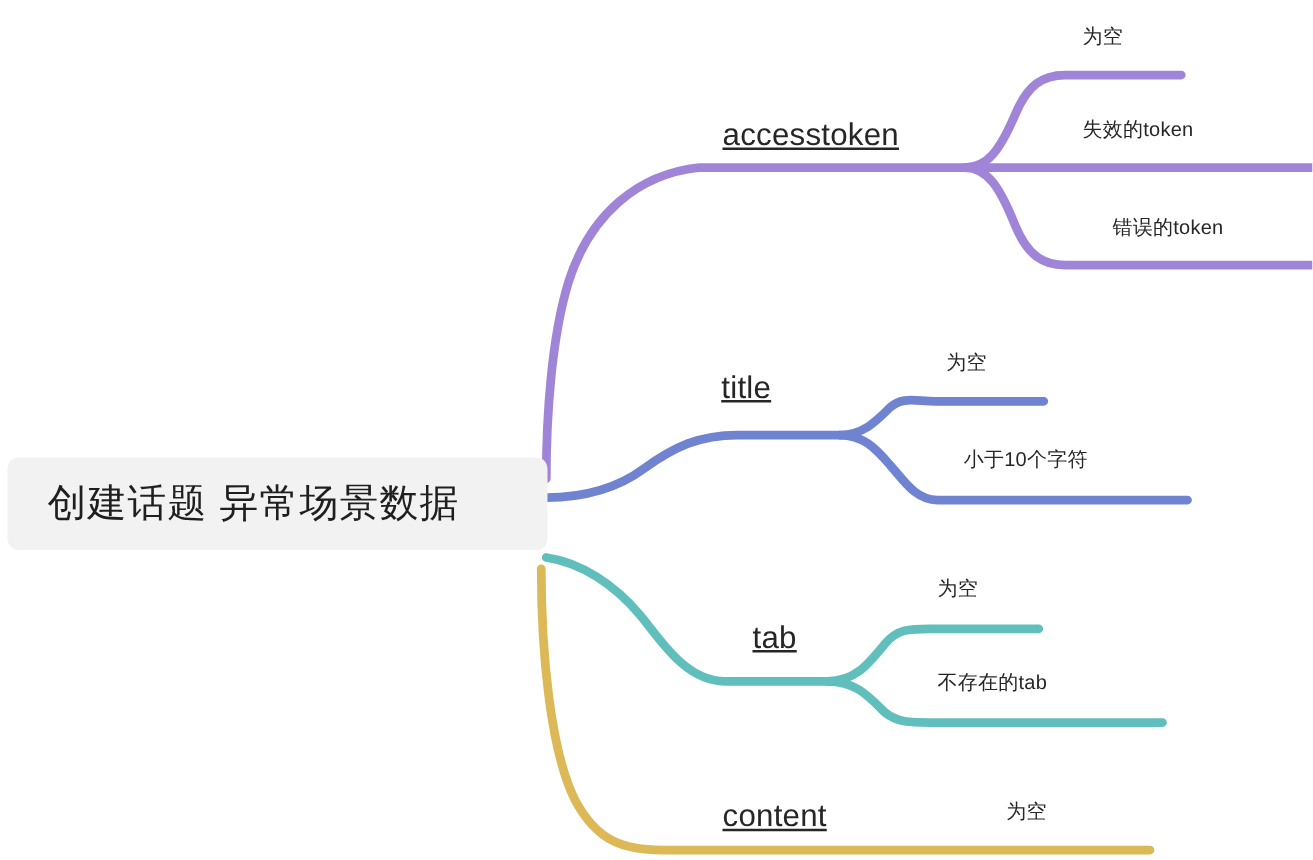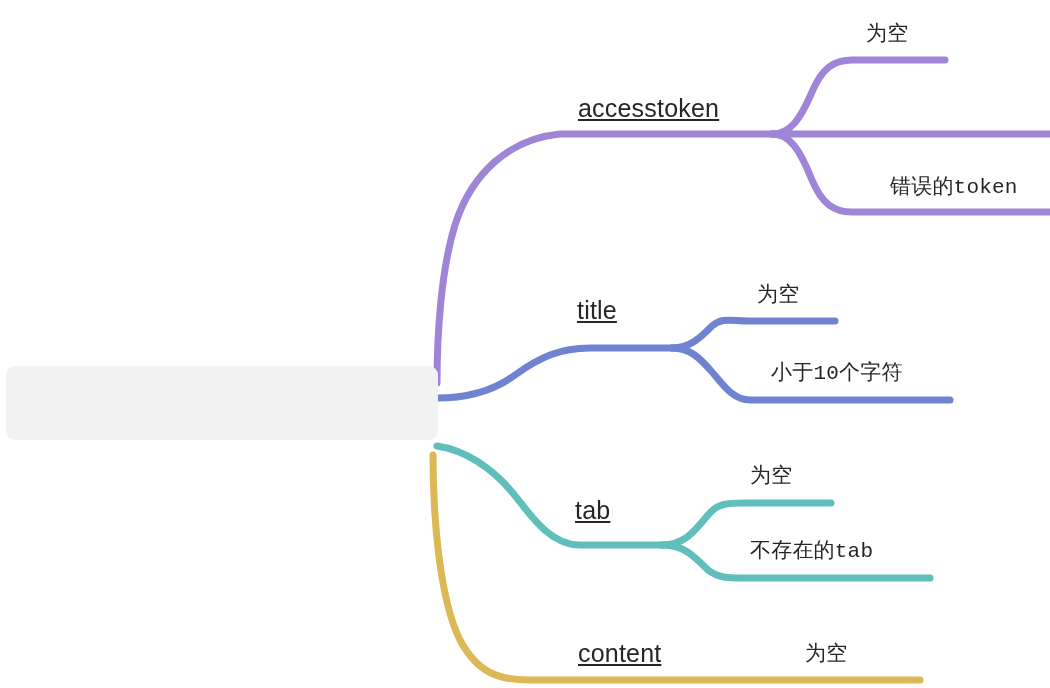--- a/index.html
+++ b/index.html
@@ -55,7 +55,7 @@
     letter-spacing: 1px;
   }
   .lvl2 { font-size: 25px; text-decoration: underline; }
-  .lvl3 { font-size: 21px; font-family: Liberation Mono, monospace; }
+  .lvl3 { font-size: 16px; }
 </style>
 </head>
 <body>

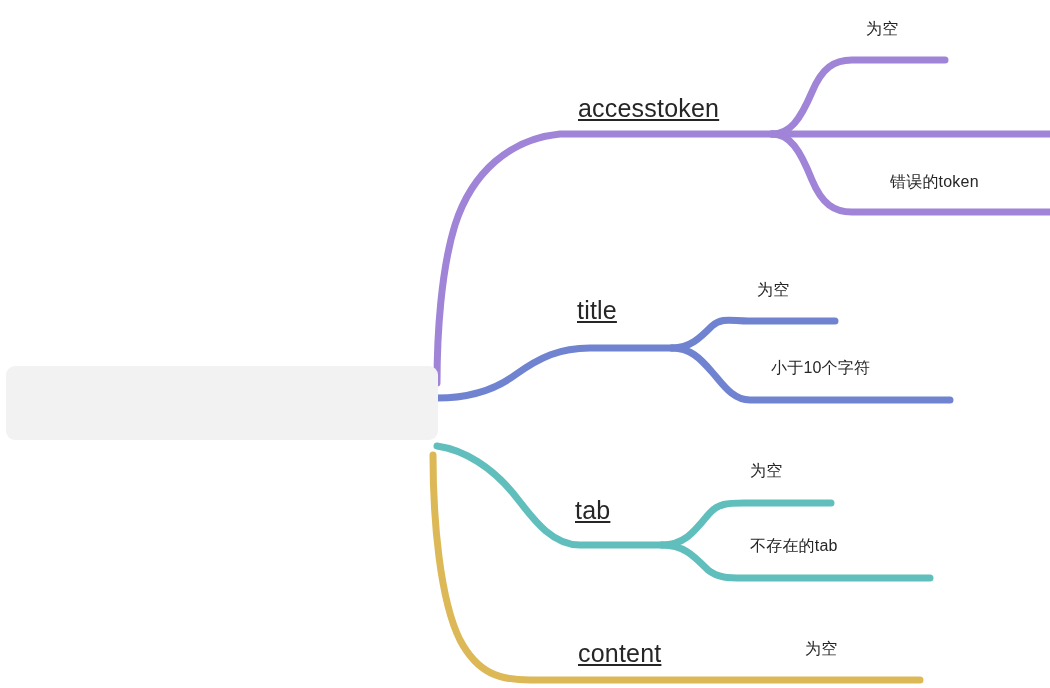--- a/index.html
+++ b/index.html
@@ -92,6 +92,7 @@
 
   <div class="node-label lvl2" style="left:578px; top:94px;">accesstoken</div>
   <div class="node-label lvl3" style="left:866px; top:19px;">为空</div>
+  <div class="node-label lvl3" style="left:866px; top:94px;">失效的token</div>
   <div class="node-label lvl3" style="left:866px; top:172px;margin-left:24px;">错误的token</div>
 
   <div class="node-label lvl2" style="left:577px; top:296px;">title</div>

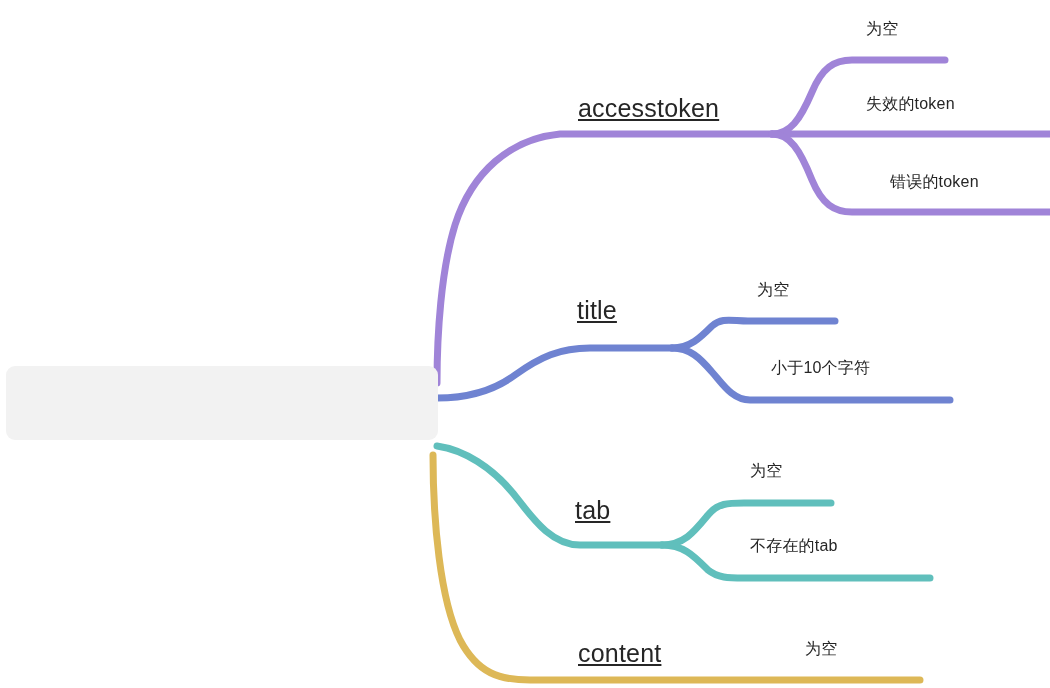--- a/index.html
+++ b/index.html
@@ -89,6 +89,7 @@
   </svg>
 
   <div class="root-node" style="background: rgb(242, 242, 242);"></div>
+  <div class="node-label root-label">创建话题 异常场景数据</div>
 
   <div class="node-label lvl2" style="left:578px; top:94px;">accesstoken</div>
   <div class="node-label lvl3" style="left:866px; top:19px;">为空</div>

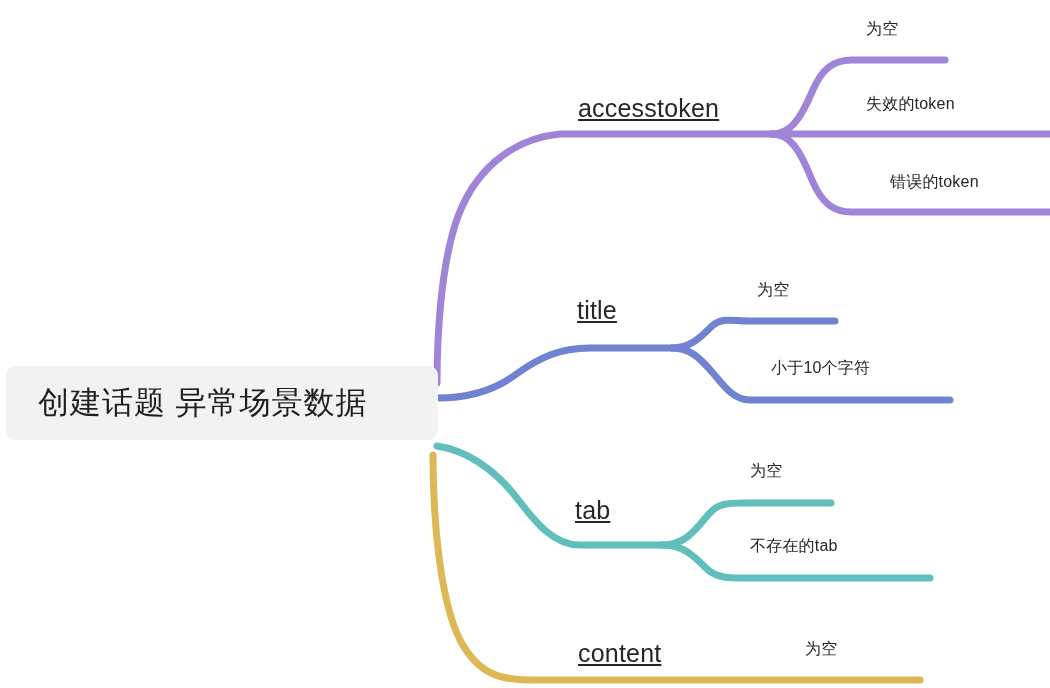--- a/index.html
+++ b/index.html
@@ -100,7 +100,7 @@
   <div class="node-label lvl3" style="left:757px; top:280px;">为空</div>
   <div class="node-label lvl3" style="left:757px; top:358px;margin-left:14px;">小于10个字符</div>
 
-  <div class="node-label lvl2" style="left:575px; top:496px;">tab</div>
+  <div class="node-label lvl2" style="left:602px; top:496px;">tab</div>
   <div class="node-label lvl3" style="left:750px; top:461px;">为空</div>
   <div class="node-label lvl3" style="left:750px; top:536px;">不存在的tab</div>
 

